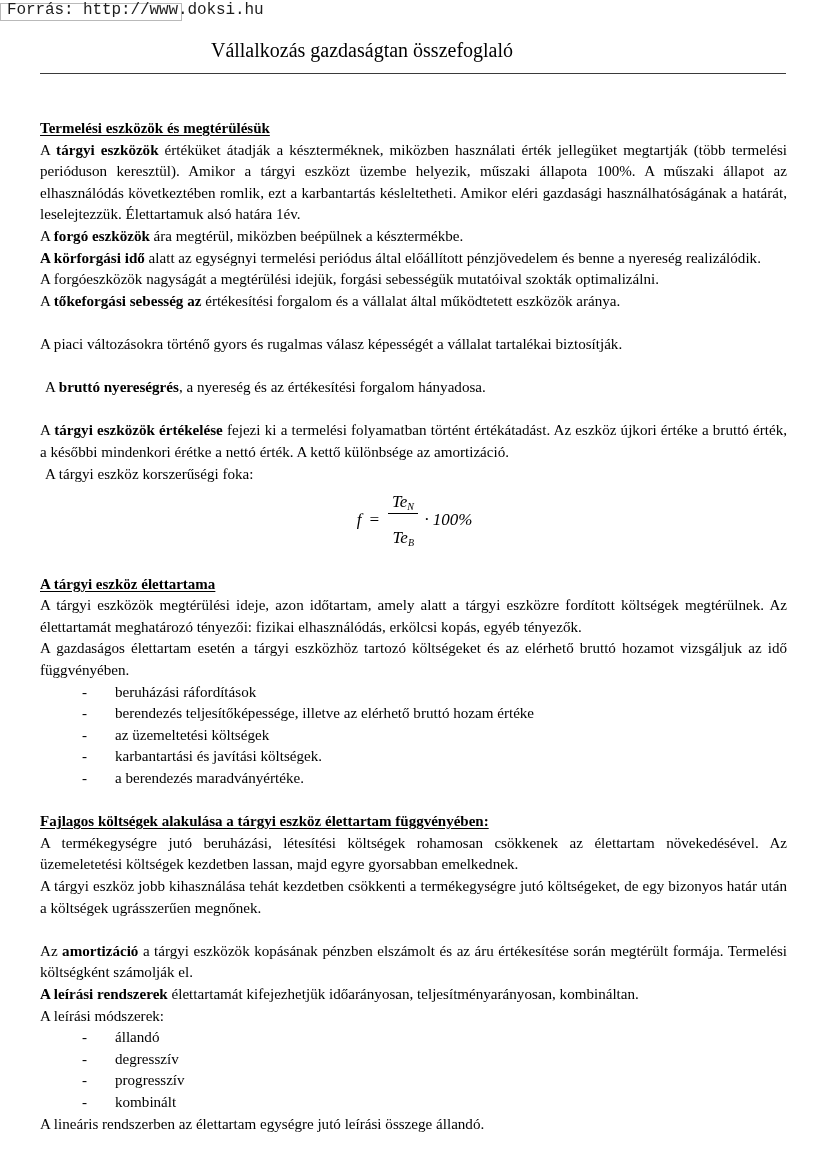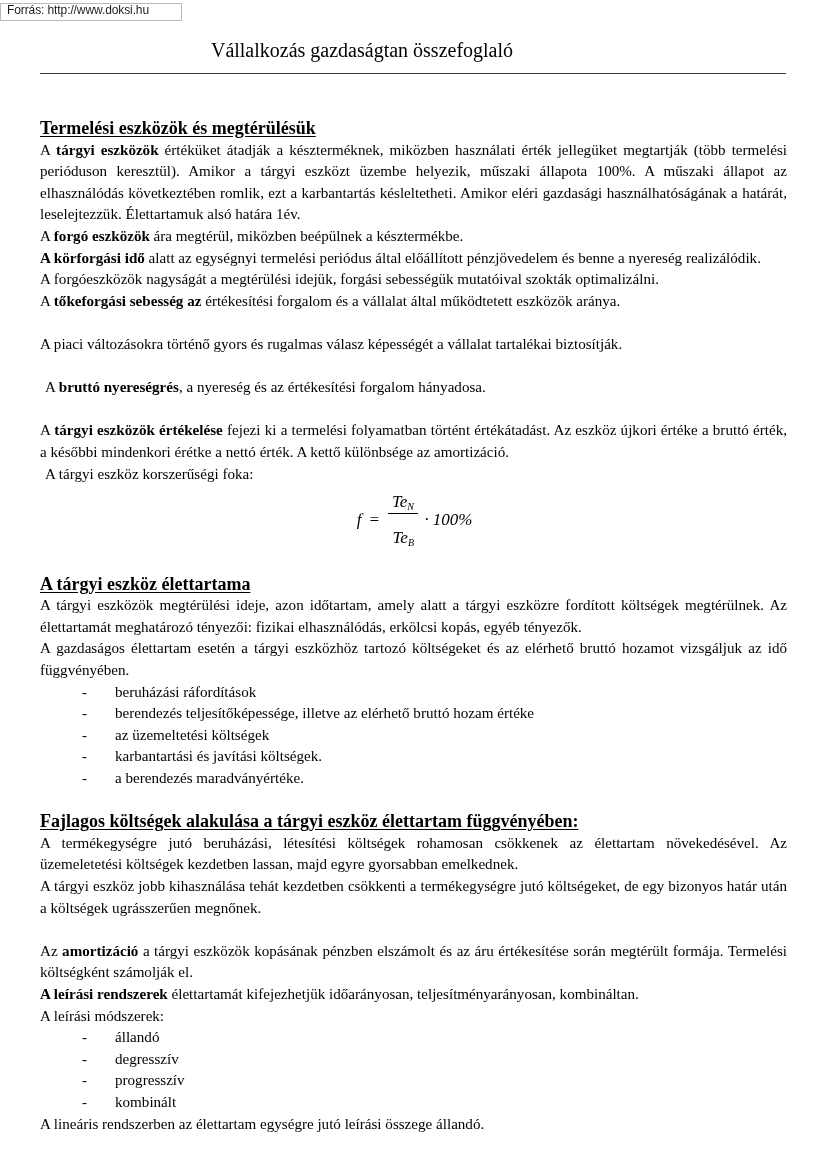--- a/index.html
+++ b/index.html
@@ -34,8 +34,8 @@
     position: absolute;
     left: 7px;
     top: 4px;
-    font-family: Liberation Sans, sans-serif;
-    font-size: 12px;
+    font-family: Liberation Mono, monospace;
+    font-size: 16px;
     line-height: 12px;
     color: #1d1d1d;
     white-space: nowrap;

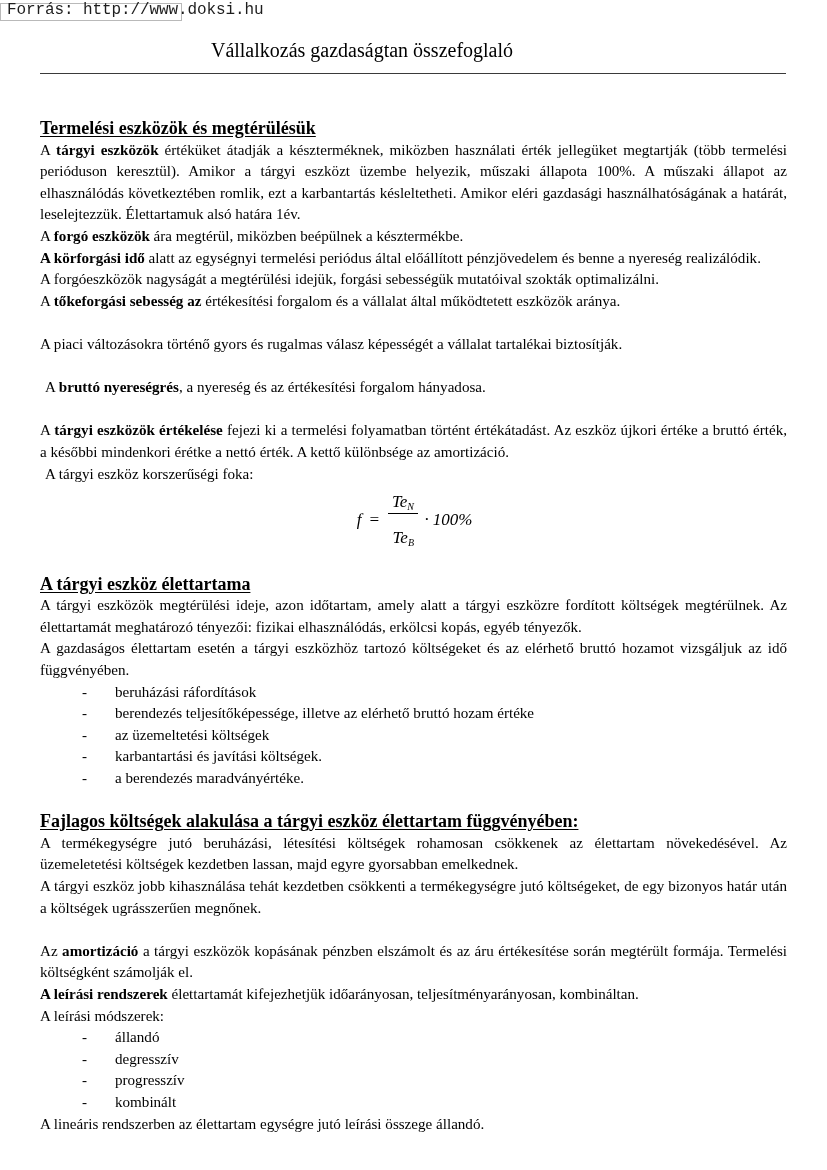--- a/index.html
+++ b/index.html
@@ -78,7 +78,7 @@
   p.nojust { text-align: left; }
   h3.section-head {
     margin: 0;
-    font-size: 18px;
+    font-size: 15px;
     line-height: 21.6px;
     font-weight: bold;
     text-decoration: underline;

